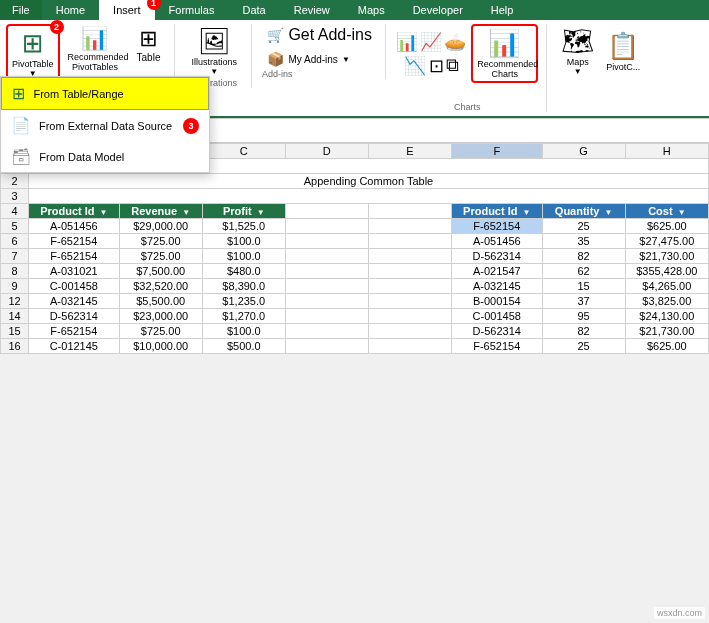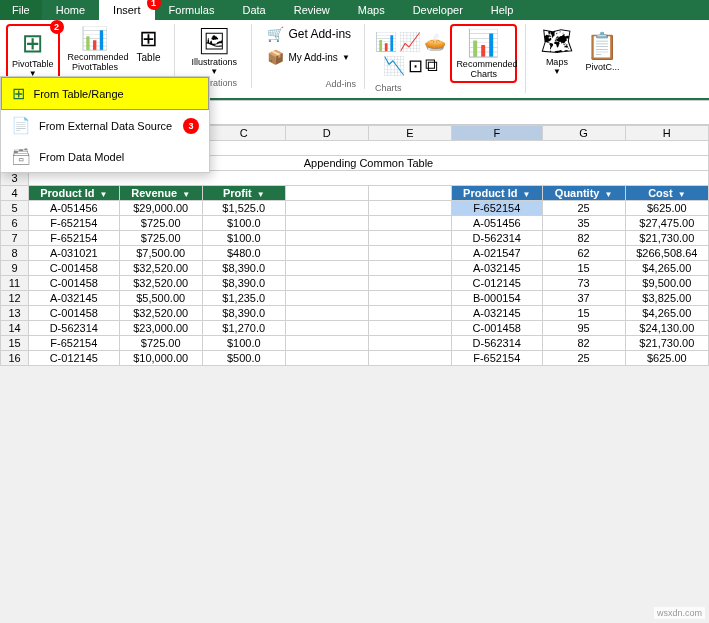--- a/index.html
+++ b/index.html
@@ -118,7 +118,7 @@
       <div style="display:flex;flex-direction:column;gap:3px;flex:1;justify-content:center;">
         <div class="addin-btn">
           <span style="color:#217346;font-size:14px;">🛒</span>
-          <span style="font-size:12px;">Get Add-ins</span>
+          <span style="font-size:16px;">Get Add-ins</span>
         </div>
         <div class="addin-btn">
           <span style="color:#217346;font-size:14px;">📦</span>

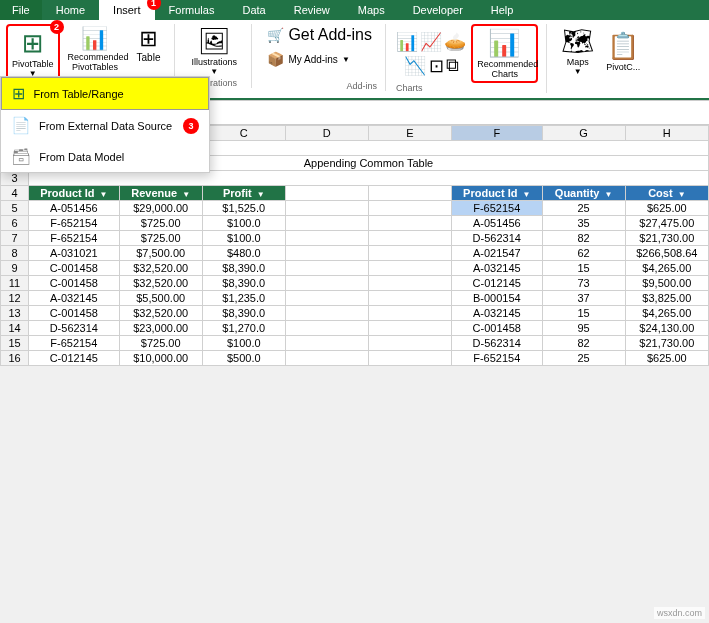--- a/index.html
+++ b/index.html
@@ -126,7 +126,7 @@
           <span style="font-size:8px;">▼</span>
         </div>
       </div>
-      <div style="font-size:9px;color:#666;text-align:right;margin-top:12px;">Add-ins</div>
+      <div style="font-size:9px;color:#666;text-align:left;">Add-ins</div>
     </div>
 
     <div style="display:flex;flex-direction:column;border-right:1px solid #ddd;padding-right:8px;">

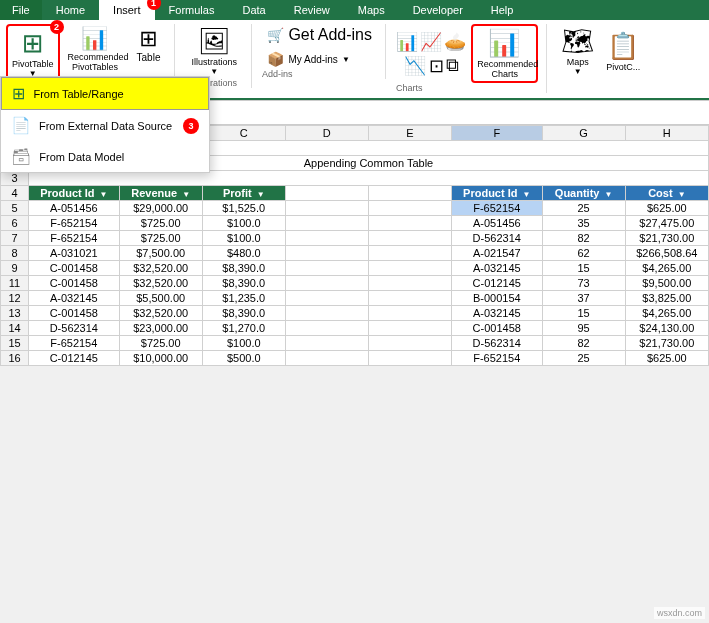--- a/index.html
+++ b/index.html
@@ -150,7 +150,7 @@
           <div style="font-size:9px;text-align:center;max-width:55px;">Recommended Charts</div>
         </div>
       </div>
-      <div style="font-size:9px;color:#666;">Charts</div>
+      <div style="font-size:9px;color:#666;text-align:center;margin-top:19px;">Charts</div>
     </div>
 
     <div style="display:flex;flex-direction:column;">

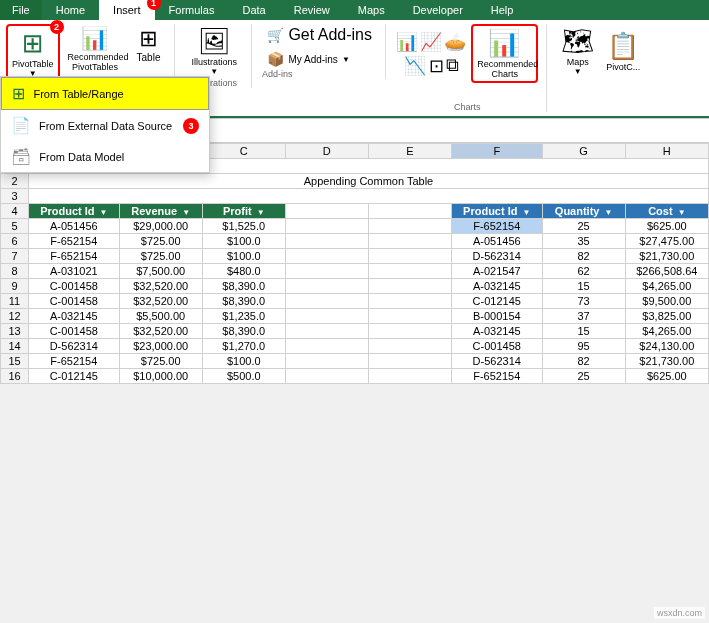--- a/index.html
+++ b/index.html
@@ -281,7 +281,7 @@
         <td></td>
         <td>A-021547</td>
         <td>62</td>
-        <td>$266,508.64</td>
+        <td>$355,428.00</td>
       </tr>
       <tr>
         <td class="row-num">9</td>

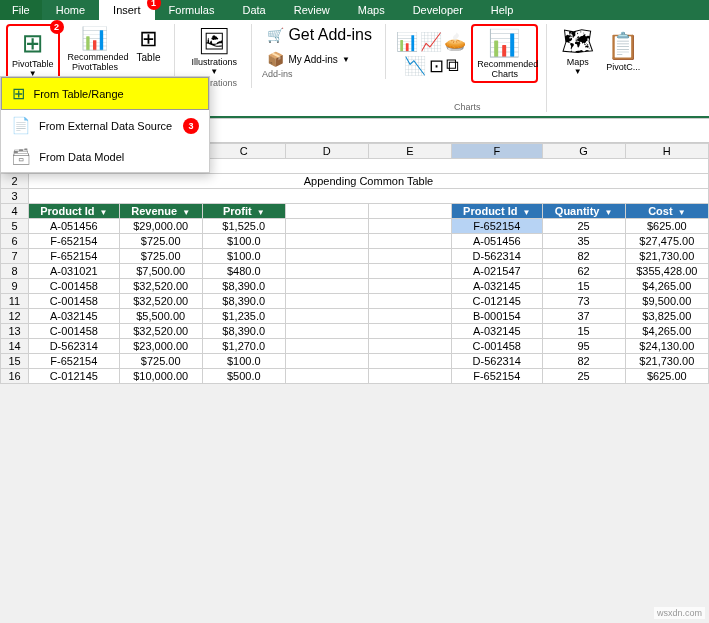--- a/index.html
+++ b/index.html
@@ -295,17 +295,6 @@
         <td>$4,265.00</td>
       </tr>
       <tr>
-        <td class="row-num">11</td>
-        <td>C-001458</td>
-        <td>$32,520.00</td>
-        <td>$8,390.0</td>
-        <td></td>
-        <td></td>
-        <td>C-012145</td>
-        <td>73</td>
-        <td>$9,500.00</td>
-      </tr>
-      <tr>
         <td class="row-num">12</td>
         <td>A-032145</td>
         <td>$5,500.00</td>

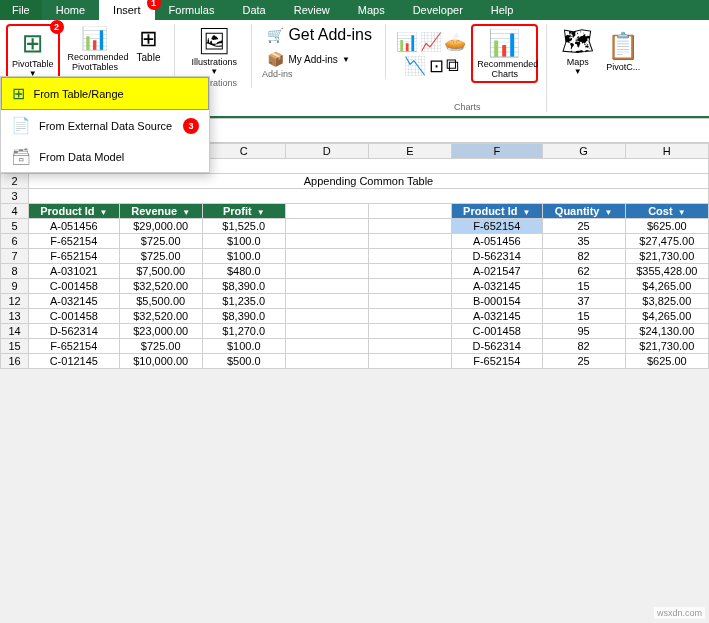--- a/index.html
+++ b/index.html
@@ -306,17 +306,6 @@
         <td>$3,825.00</td>
       </tr>
       <tr>
-        <td class="row-num">13</td>
-        <td>C-001458</td>
-        <td>$32,520.00</td>
-        <td>$8,390.0</td>
-        <td></td>
-        <td></td>
-        <td>A-032145</td>
-        <td>15</td>
-        <td>$4,265.00</td>
-      </tr>
-      <tr>
         <td class="row-num">14</td>
         <td>D-562314</td>
         <td>$23,000.00</td>

